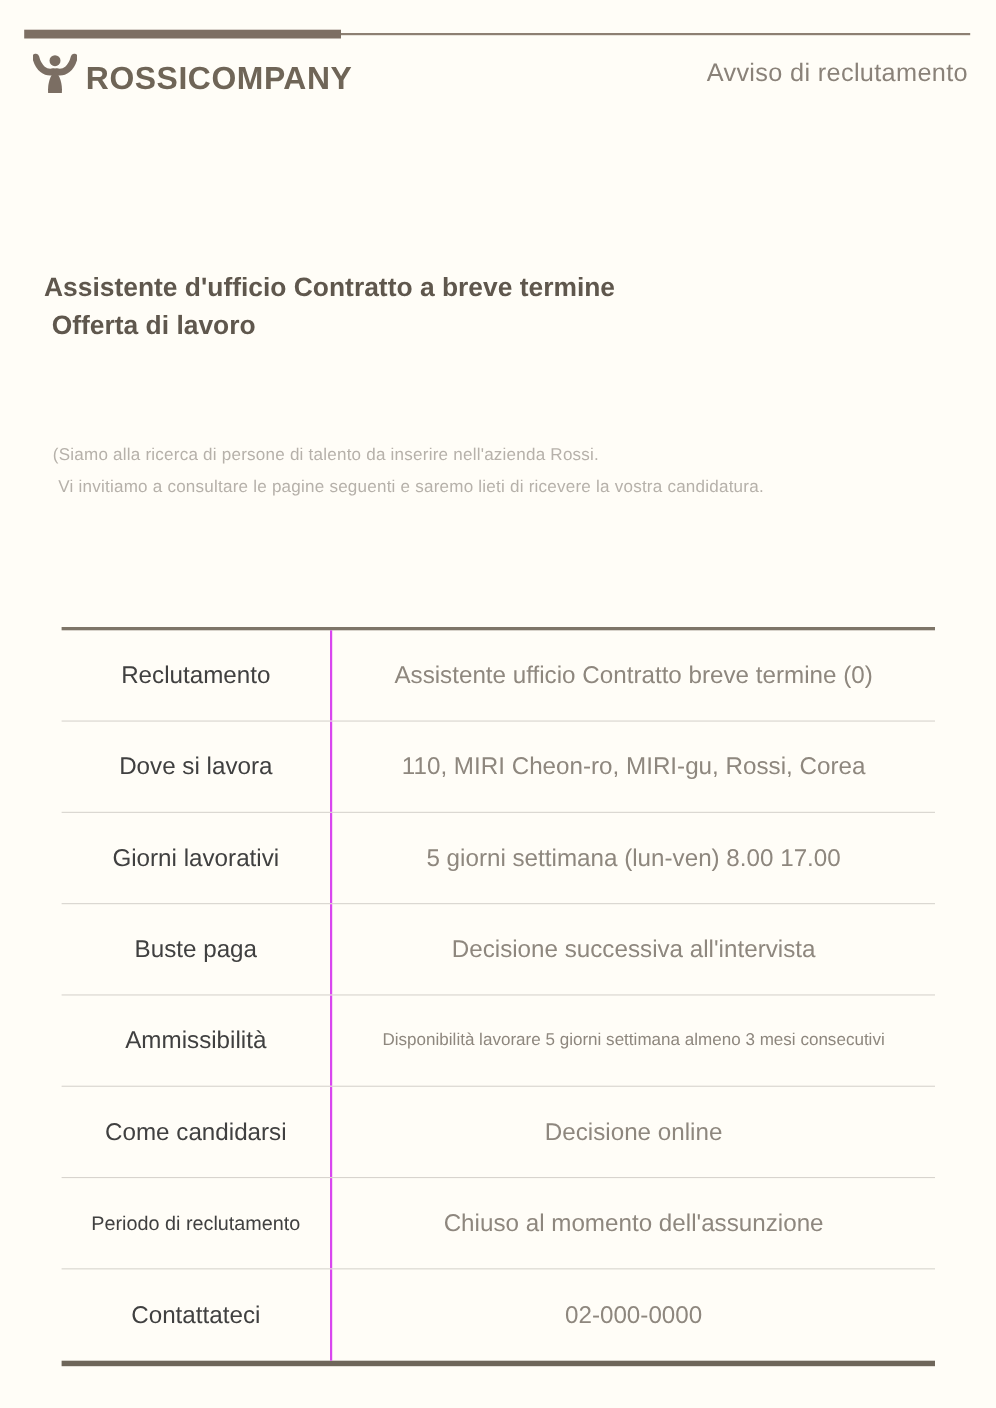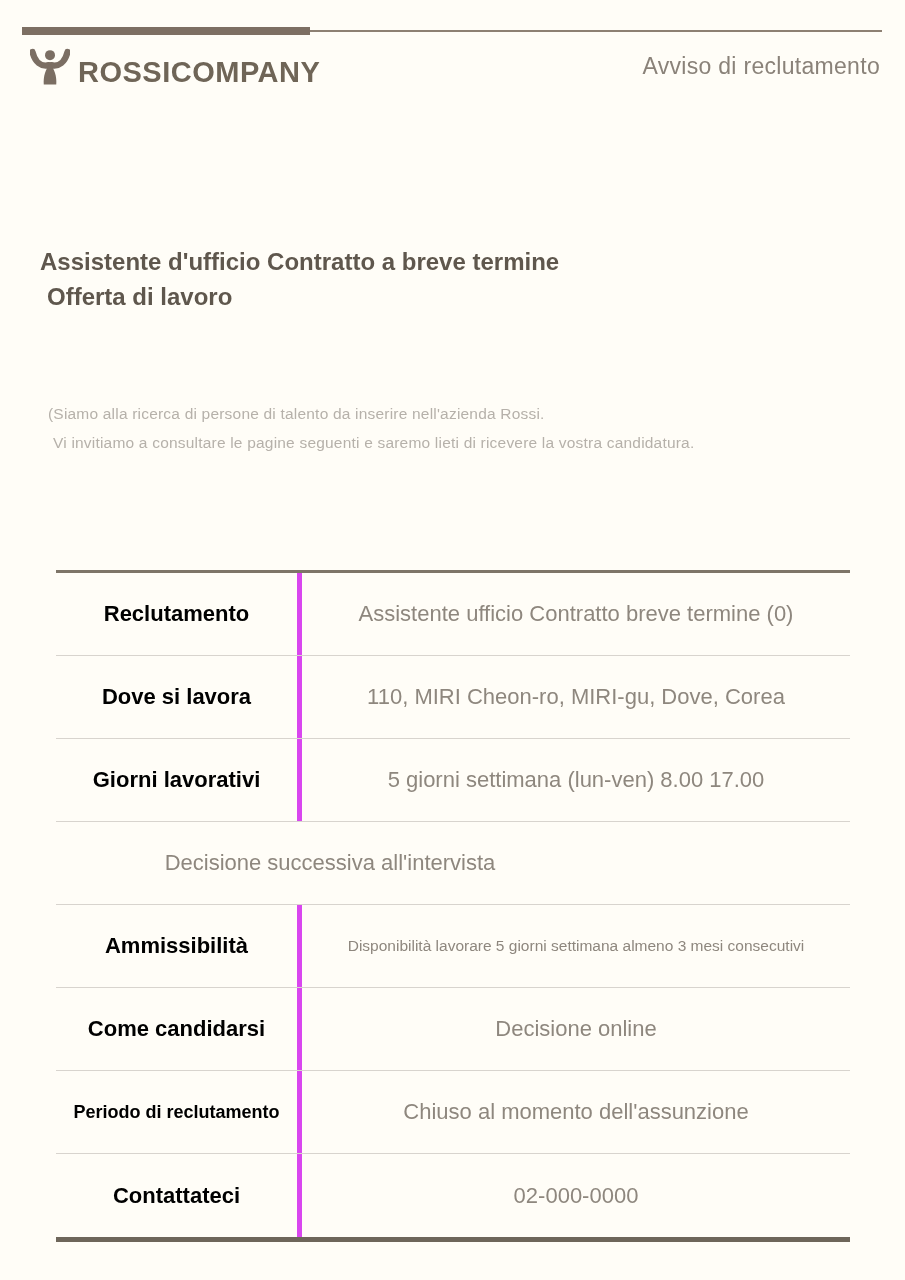--- a/index.html
+++ b/index.html
@@ -40,8 +40,8 @@
   .row { display: flex; height: 83px; border-bottom: 1px solid #d8d4ce; }
   .row:last-child { border-bottom: none; }
   .cell { display: flex; align-items: center; justify-content: center; text-align: center; }
-  .cell.label { width: 246px; border-right: 5px solid #d946ef;
-                font-size: 22px; font-weight: 700; color: #000000; }
+  .cell.label { width: 246px; border-right: 2px solid #d946ef;
+                font-size: 22px; font-weight: 400; color: #404040; }
   .cell.value { width: 548px; font-size: 22px; color: #8e877e; }
   .cell.small-label { font-size: 18px; }
   .cell.small-value { font-size: 15.5px; }

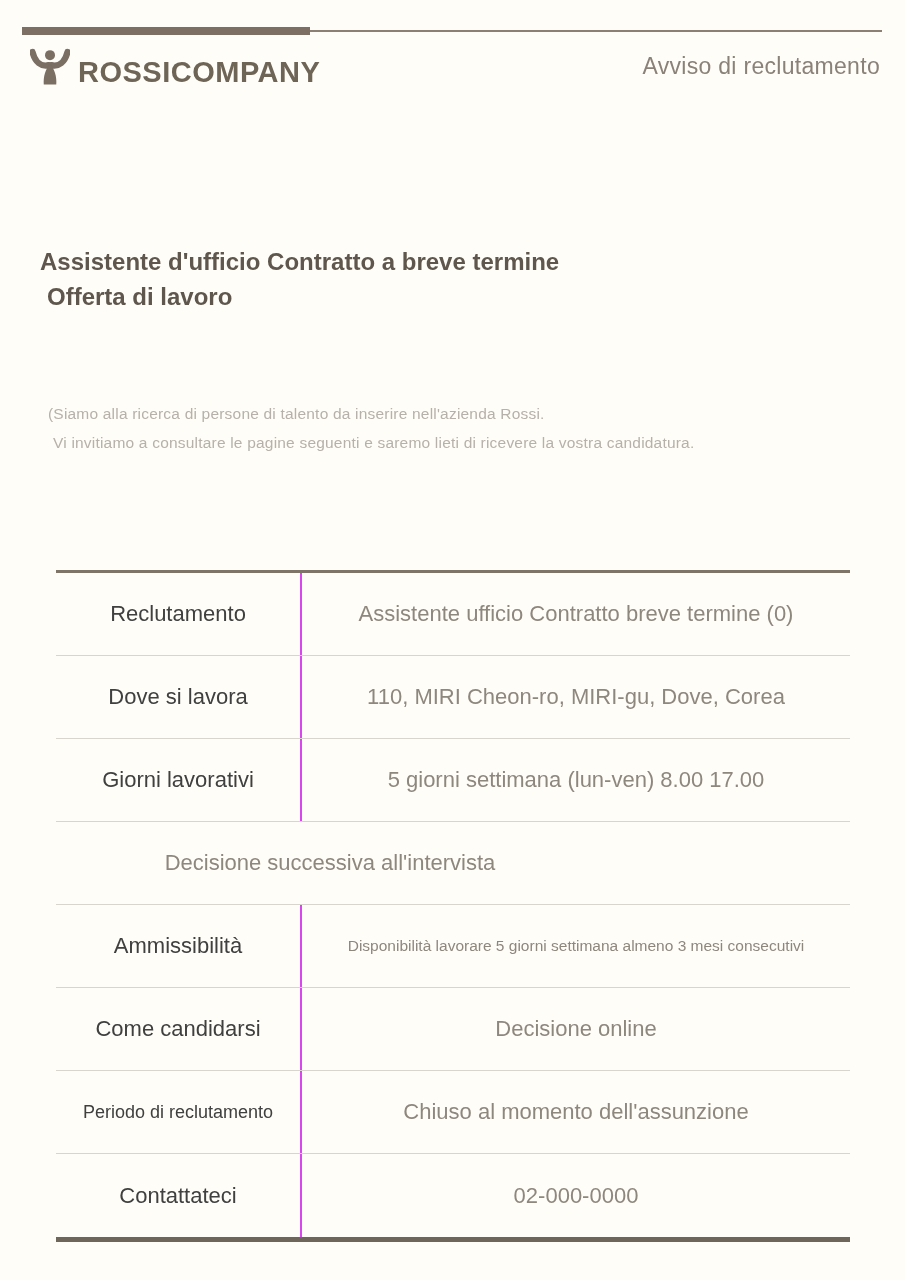--- a/index.html
+++ b/index.html
@@ -87,7 +87,7 @@
 
     <div class="row">
       <div class="cell label">Dove si lavora</div>
-      <div class="cell value">110, MIRI Cheon-ro, MIRI-gu, Dove, Corea</div>
+      <div class="cell value">110, MIRI Cheon-ro, MIRI-gu, Rossi, Corea</div>
     </div>
 
     <div class="row">

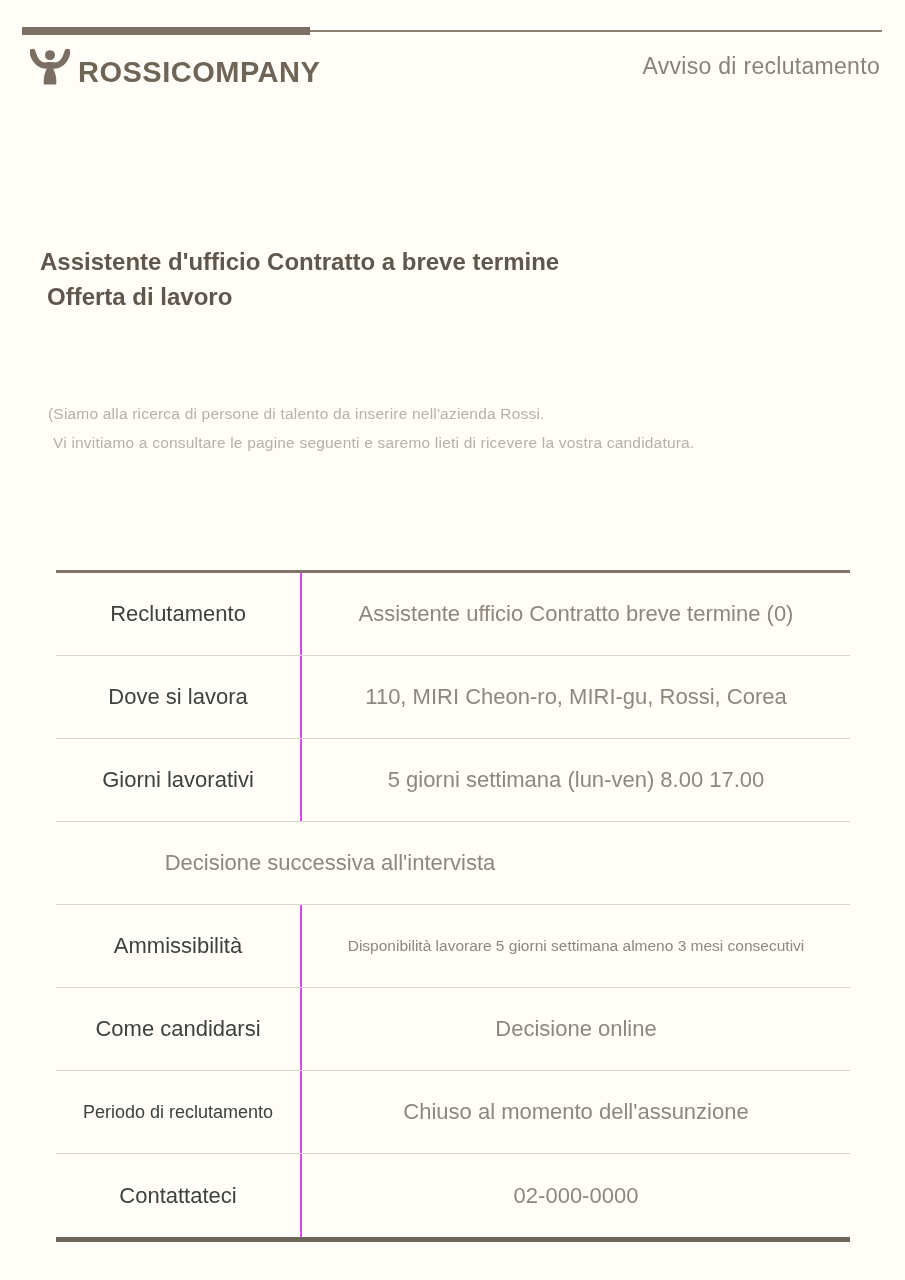--- a/index.html
+++ b/index.html
@@ -96,6 +96,7 @@
     </div>
 
     <div class="row">
+      <div class="cell label">Buste paga</div>
       <div class="cell value">Decisione successiva all'intervista</div>
     </div>
 

